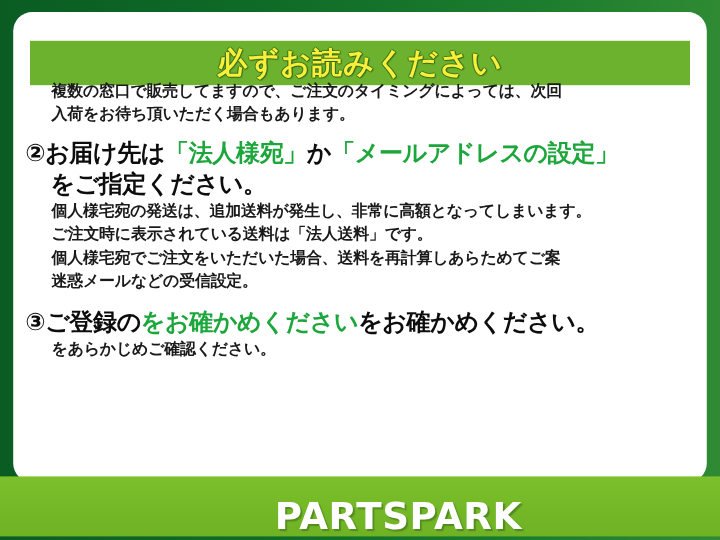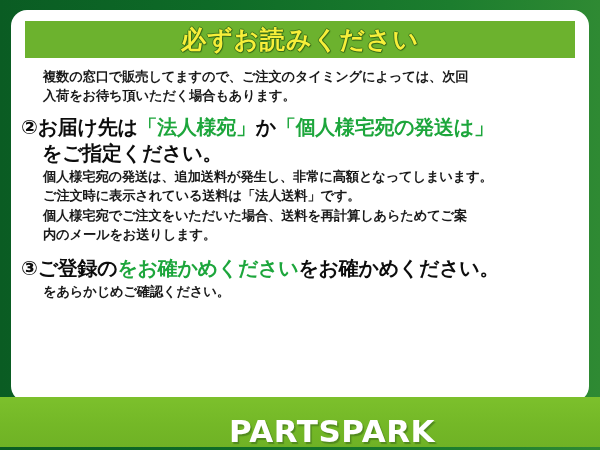--- a/index.html
+++ b/index.html
@@ -41,7 +41,7 @@
   #header-banner {
     position: absolute;
     left: 14px;
-    top: 11px;
+    top: 24px;
     width: 550px;
     height: 37px;
     background: #6cb22e;

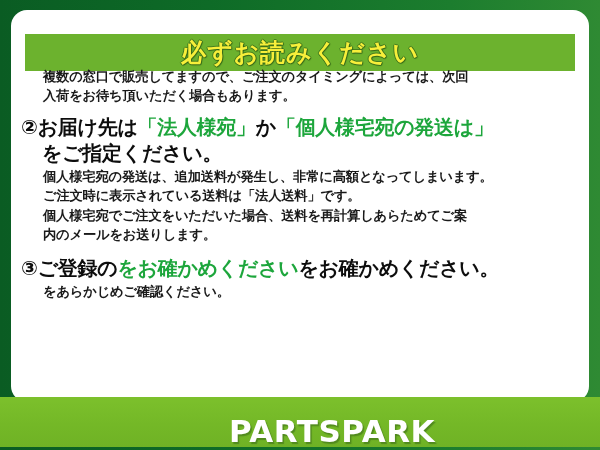--- a/index.html
+++ b/index.html
@@ -153,7 +153,7 @@
       </div>
 
       <div class="notice-item" id="item-2">
-        <div class="item-heading"><span>②</span><span>お届け先は</span><span class="hl">「法人様宛」</span><span>か</span><span class="hl">「個人様宅宛の発送は」</span></div>
+        <div class="item-heading"><span>②</span><span>お届け先は</span><span class="hl">「法人様宛」</span><span>か</span><span class="hl">「メールアドレスの設定」</span></div>
         <div class="item-heading heading-indent">をご指定ください。</div>
         <div class="item-sub">
           <div>個人様宅宛の発送は、追加送料が発生し、非常に高額となってしまいます。</div>

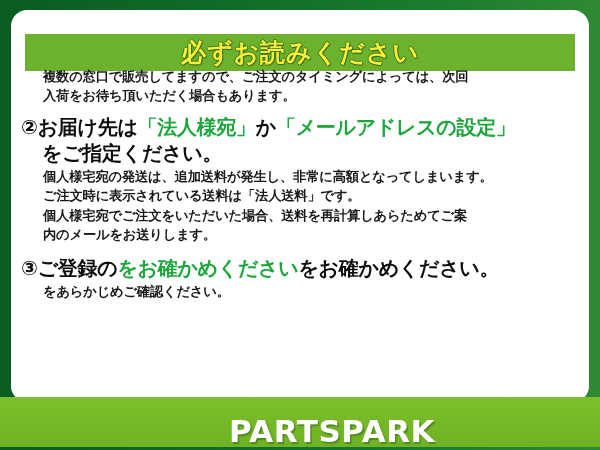--- a/index.html
+++ b/index.html
@@ -159,7 +159,7 @@
           <div>個人様宅宛の発送は、追加送料が発生し、非常に高額となってしまいます。</div>
           <div>ご注文時に表示されている送料は「法人送料」です。</div>
           <div>個人様宅宛でご注文をいただいた場合、送料を再計算しあらためてご案</div>
-          <div>内のメールをお送りします。</div>
+          <div>迷惑メールなどの受信設定。</div>
         </div>
       </div>
 

